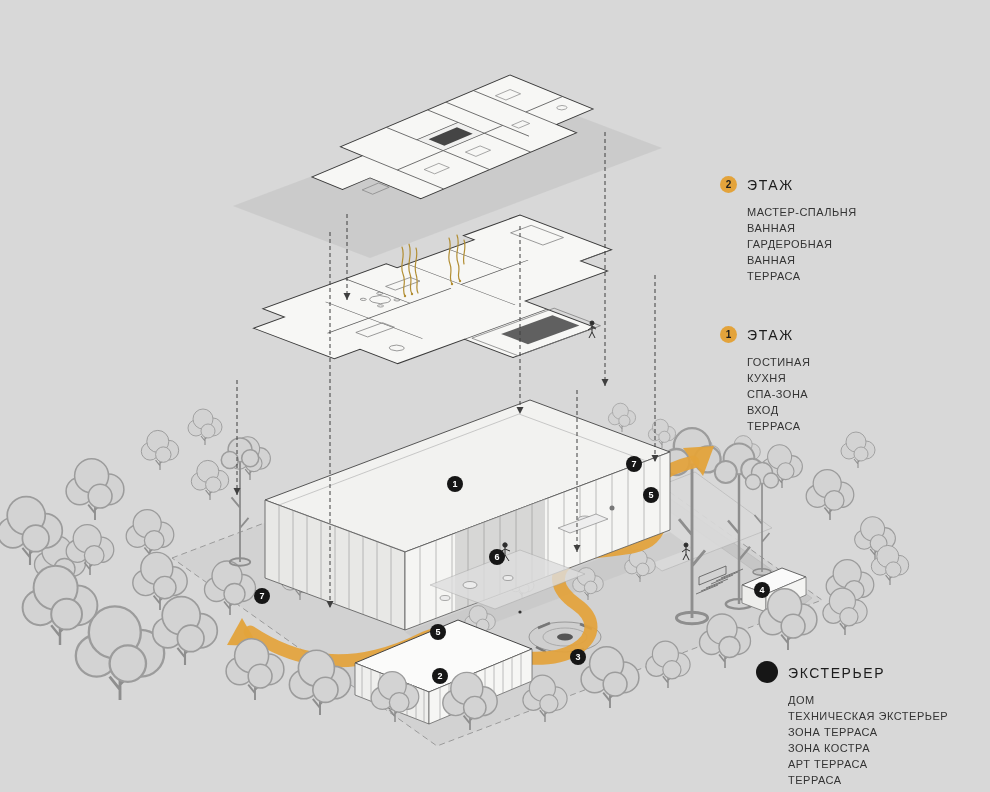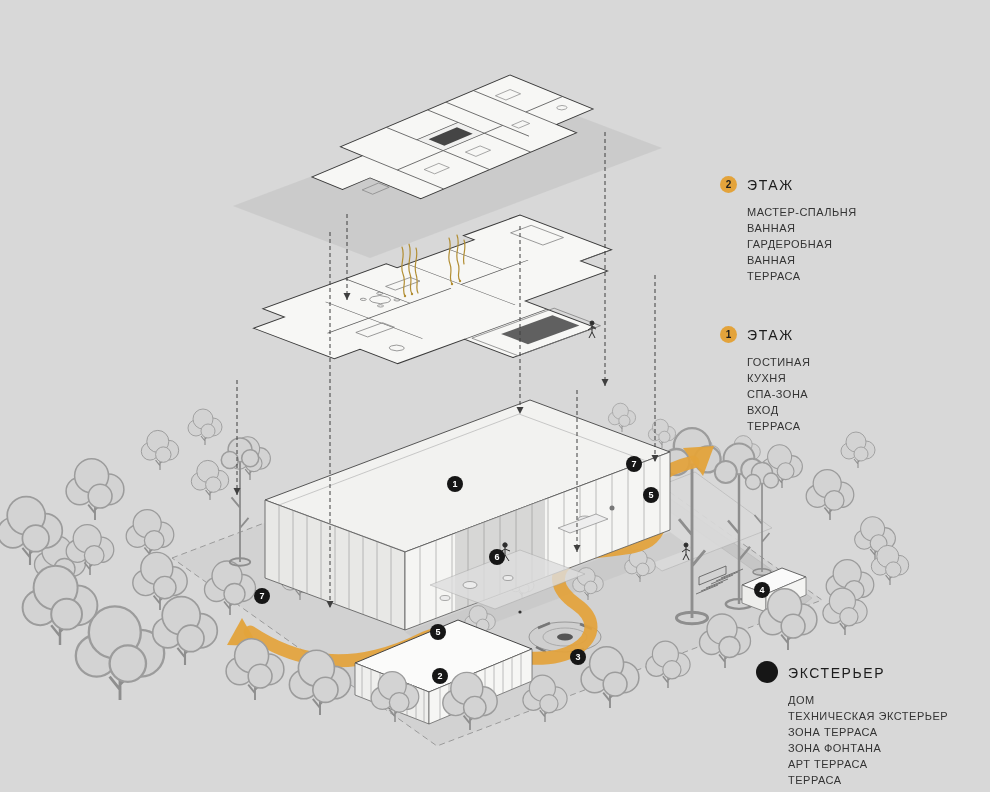--- a/index.html
+++ b/index.html
@@ -321,7 +321,7 @@
       <li>ДОМ</li>
       <li>ТЕХНИЧЕСКАЯ ЭКСТЕРЬЕР</li>
       <li>ЗОНА ТЕРРАСА</li>
-      <li>ЗОНА ФОНТАНА</li>
+      <li>ЗОНА КОСТРА</li>
       <li>АРТ ТЕРРАСА</li>
       <li>ТЕРРАСА</li>
       <li>ЭТАЖ</li>

